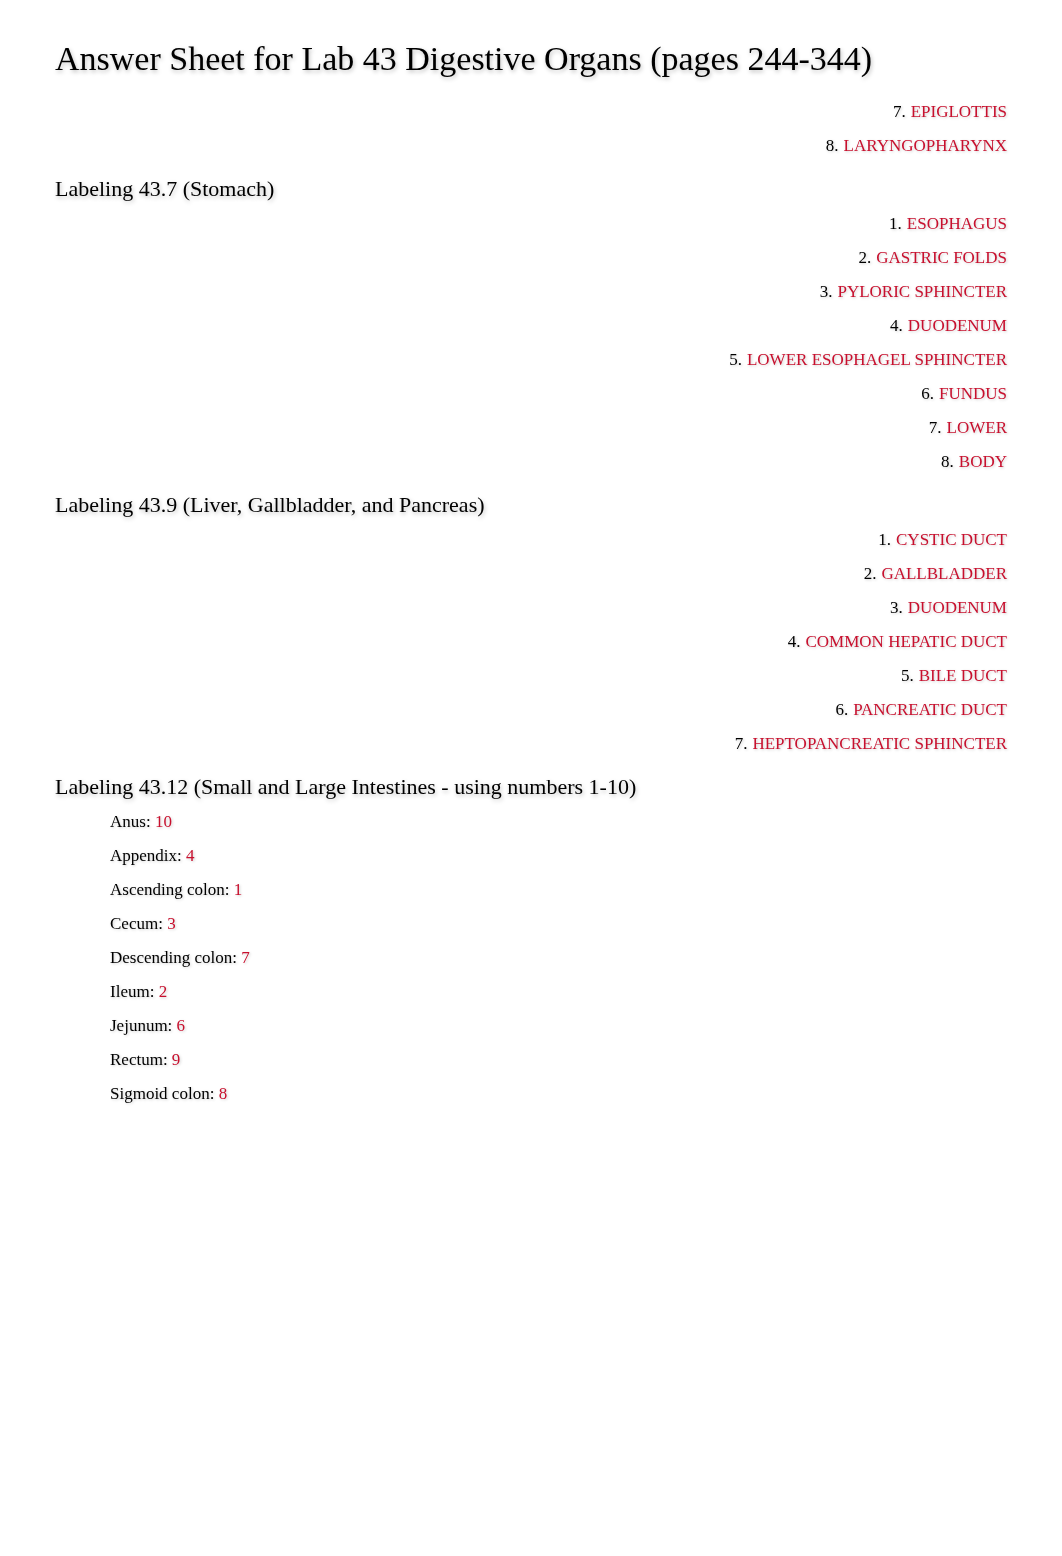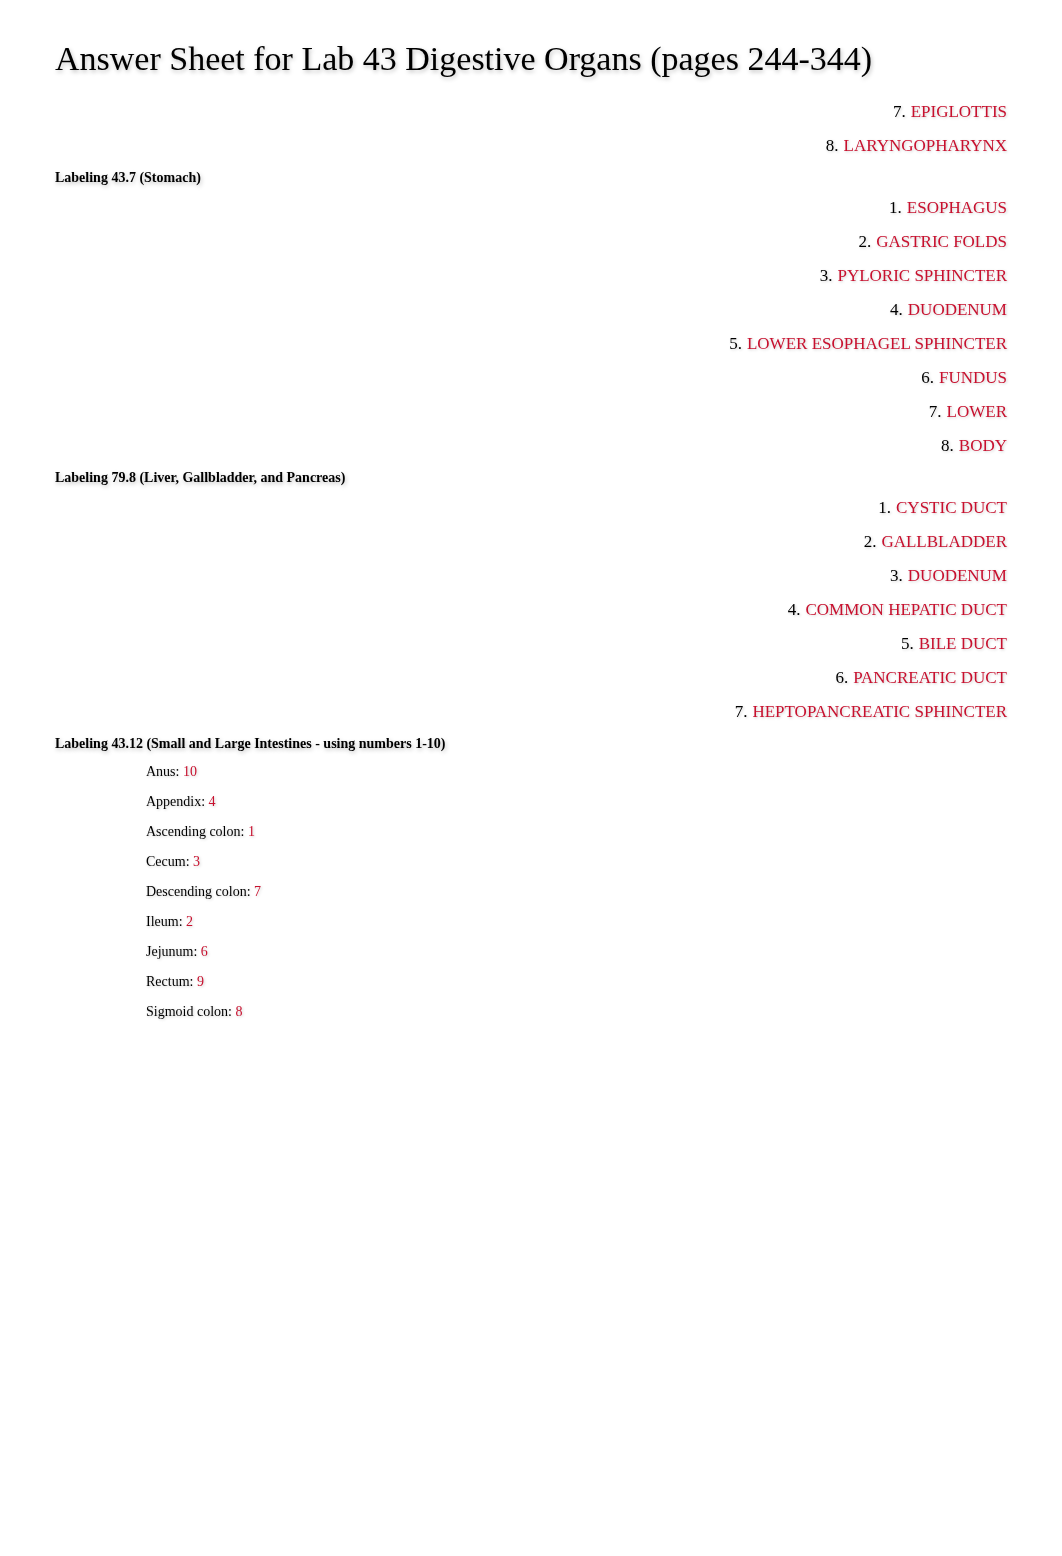--- a/index.html
+++ b/index.html
@@ -21,10 +21,10 @@
       margin-bottom: 24px;
     }
     h2 {
-      font-size: 14px;
-      font-weight: bold;
+      font-size: 22px;
+      font-weight: normal;
       text-shadow: 1px 2px 4px rgba(0,0,0,0.25);
-      margin-top: 8px;
+      margin-top: 20px;
       margin-bottom: 12px;
     }
     ol {

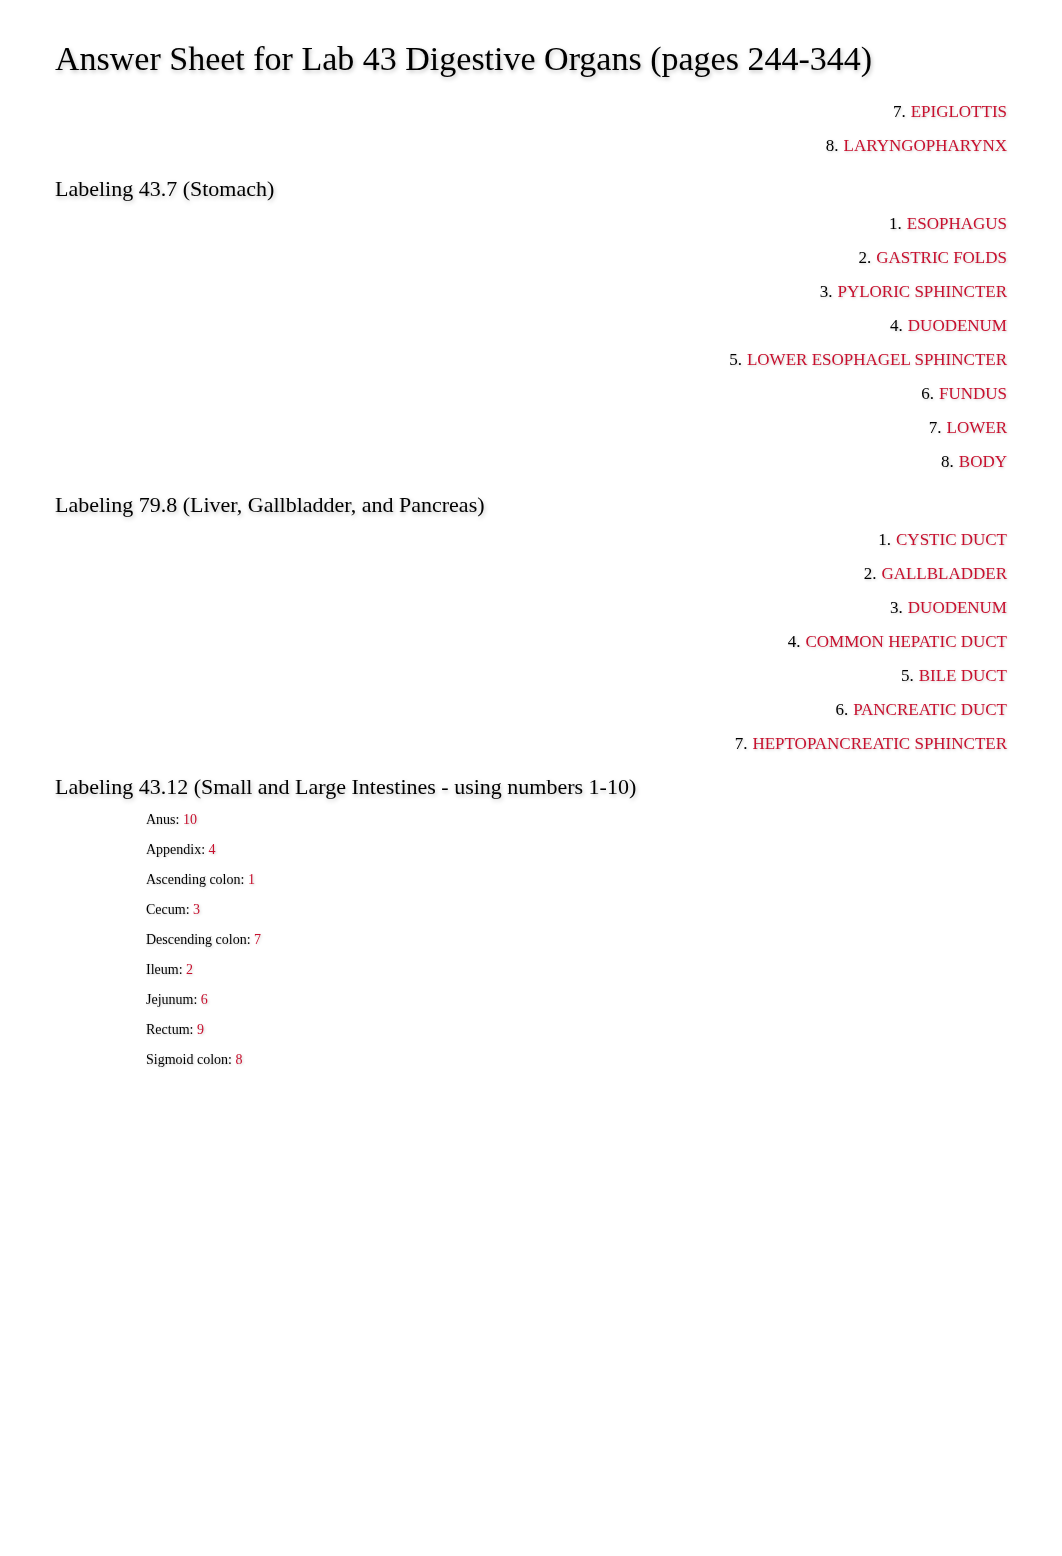--- a/index.html
+++ b/index.html
@@ -82,7 +82,7 @@
   <li><span class="num">8.</span><span class="answer">BODY</span></li>
 </ol>
 
-<h2>Labeling 79.8 (Liver, Gallbladder, and Pancreas)</h2>
+<h2>Labeling 43.9 (Liver, Gallbladder, and Pancreas)</h2>
 <ol>
   <li><span class="num">1.</span><span class="answer">CYSTIC DUCT</span></li>
   <li><span class="num">2.</span><span class="answer">GALLBLADDER</span></li>

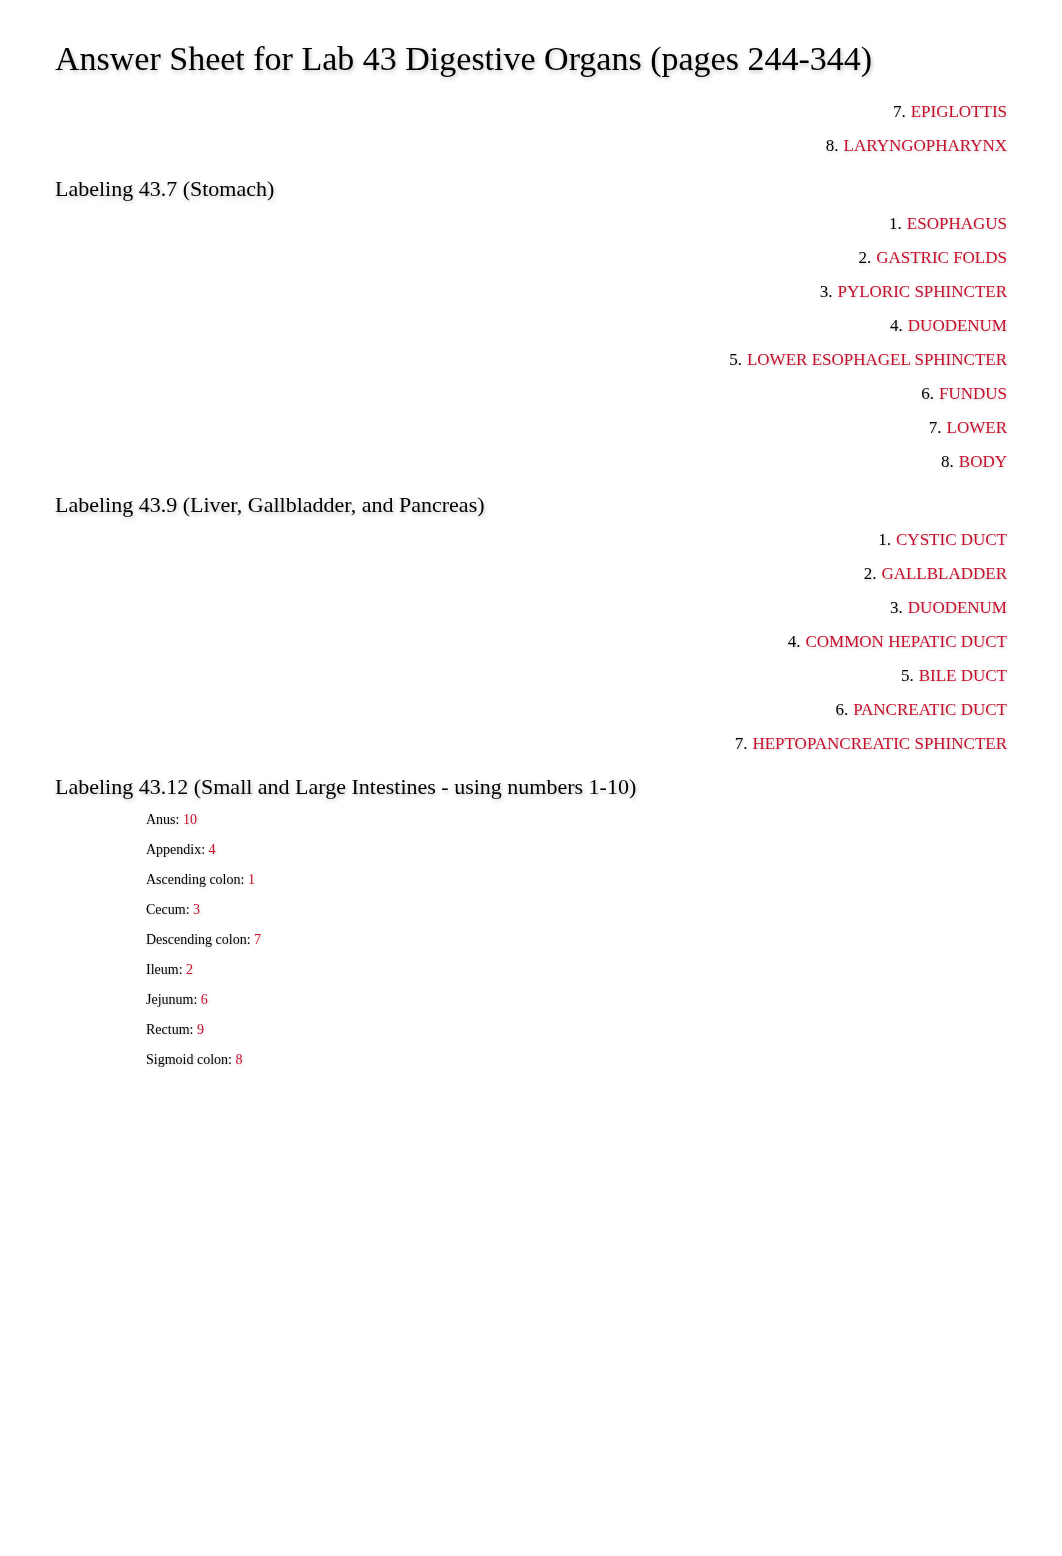--- a/index.html
+++ b/index.html
@@ -48,10 +48,9 @@
       padding-left: 55px;
     }
     .kv-list .kv-item {
-      font-size: 14px;
+      font-size: 17px;
       margin-bottom: 14px;
       text-shadow: 1px 1px 3px rgba(0,0,0,0.2);
-      margin-left: 36px;
     }
     .kv-list .kv-item .label {
       color: #000000;

